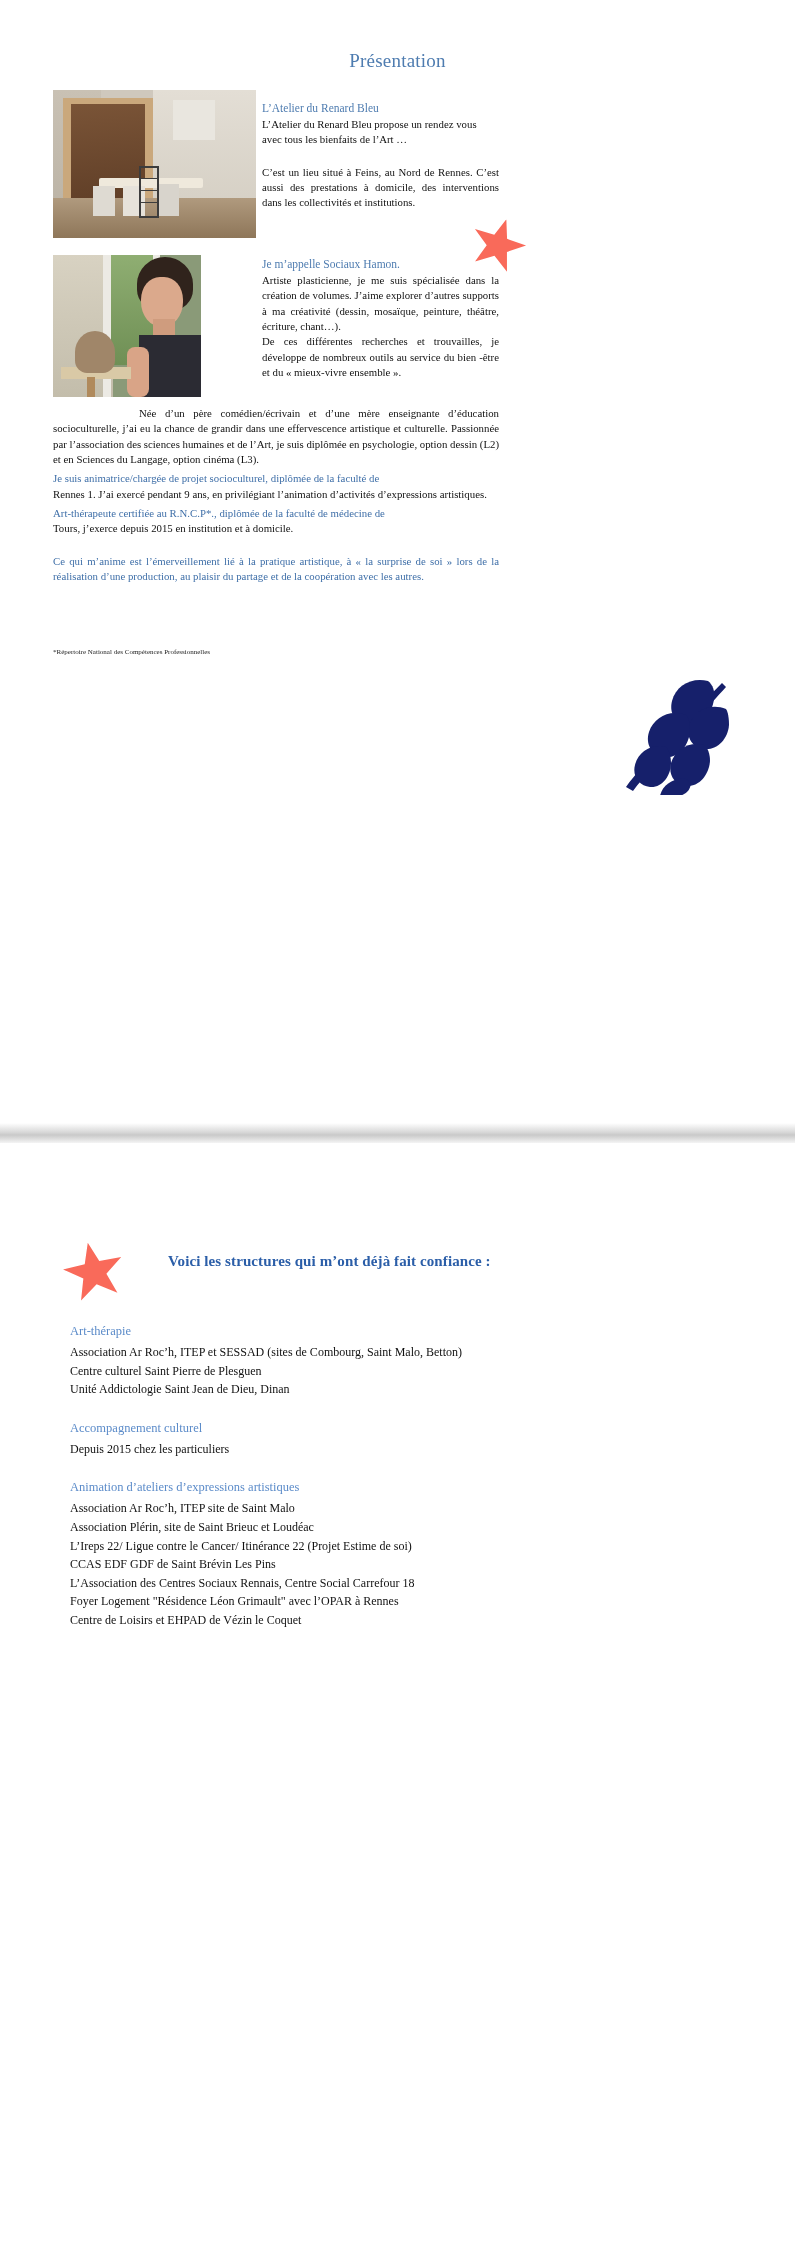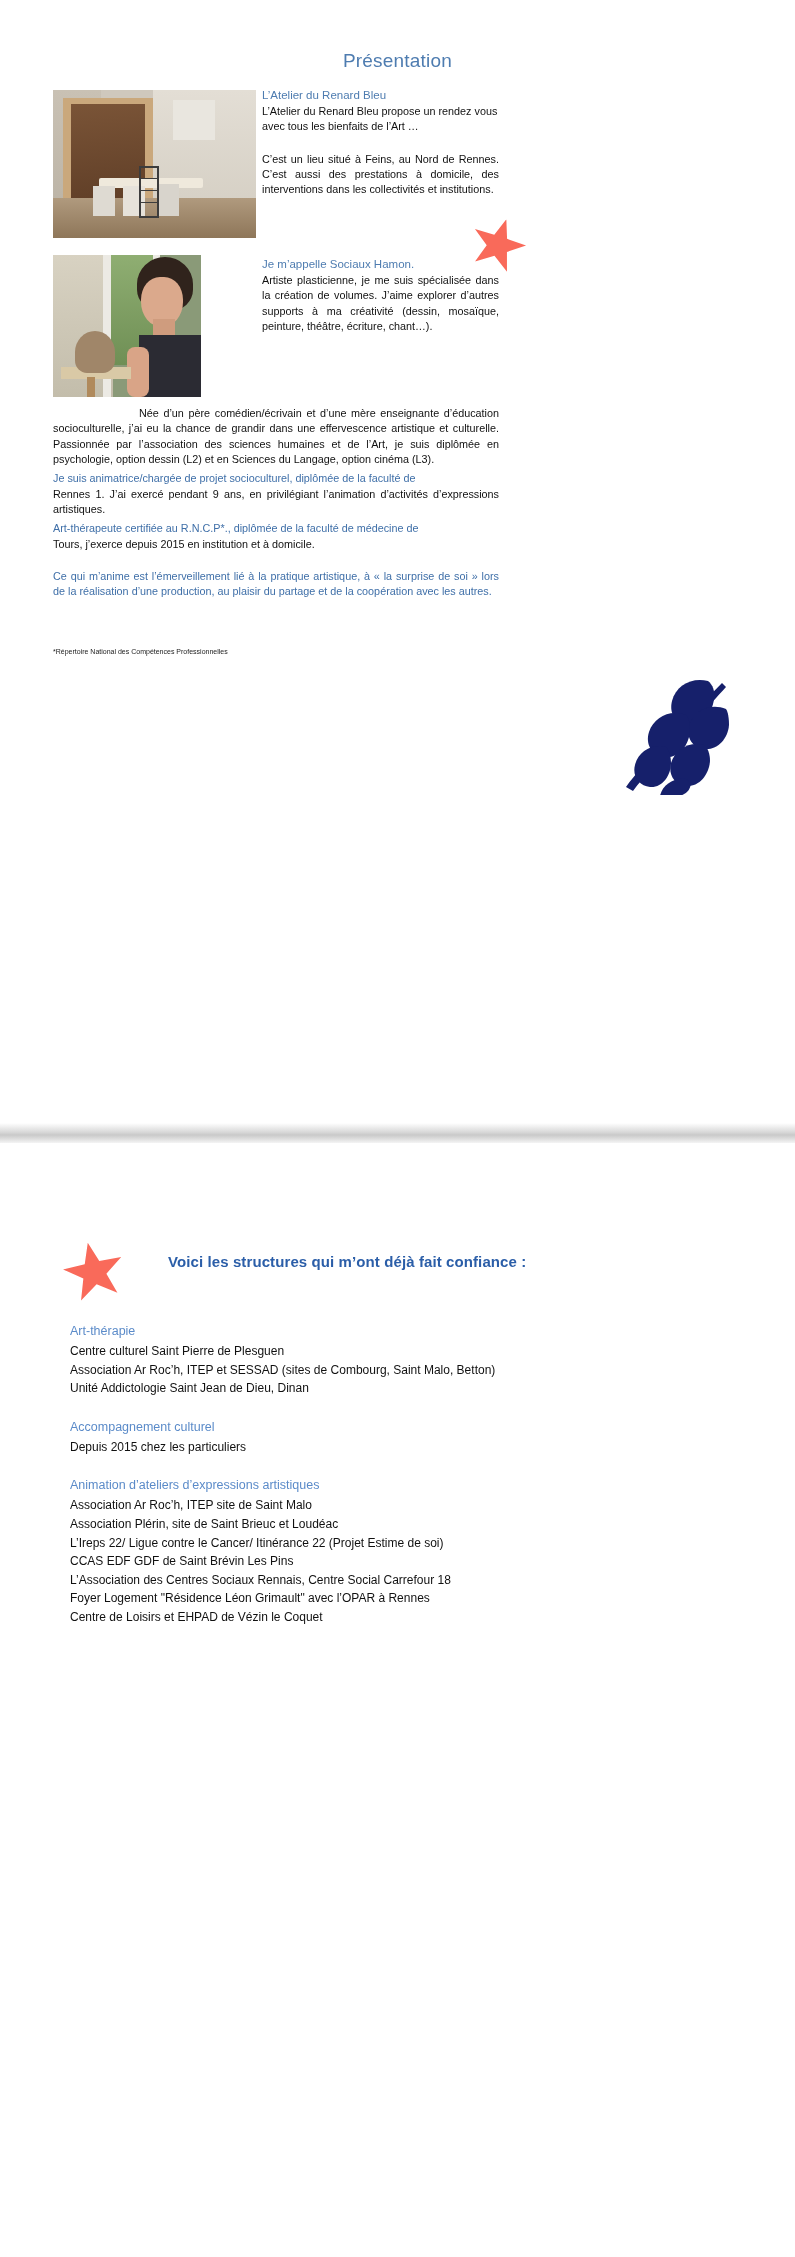--- a/index.html
+++ b/index.html
@@ -8,7 +8,7 @@
     background: #ffffff;
     font-family: "Liberation Sans", sans-serif;
   }
-  #root { position: relative; width: 795px; height: 2015px; overflow: hidden; background:#fff; }
+  #root { position: relative; width: 795px; height: 2015px; overflow: hidden; background:#fff;font-family:Liberation Serif, serif; }
 
   
   .page1 { position: relative; width: 795px; height: 1123px; background:#fff; overflow:hidden; }

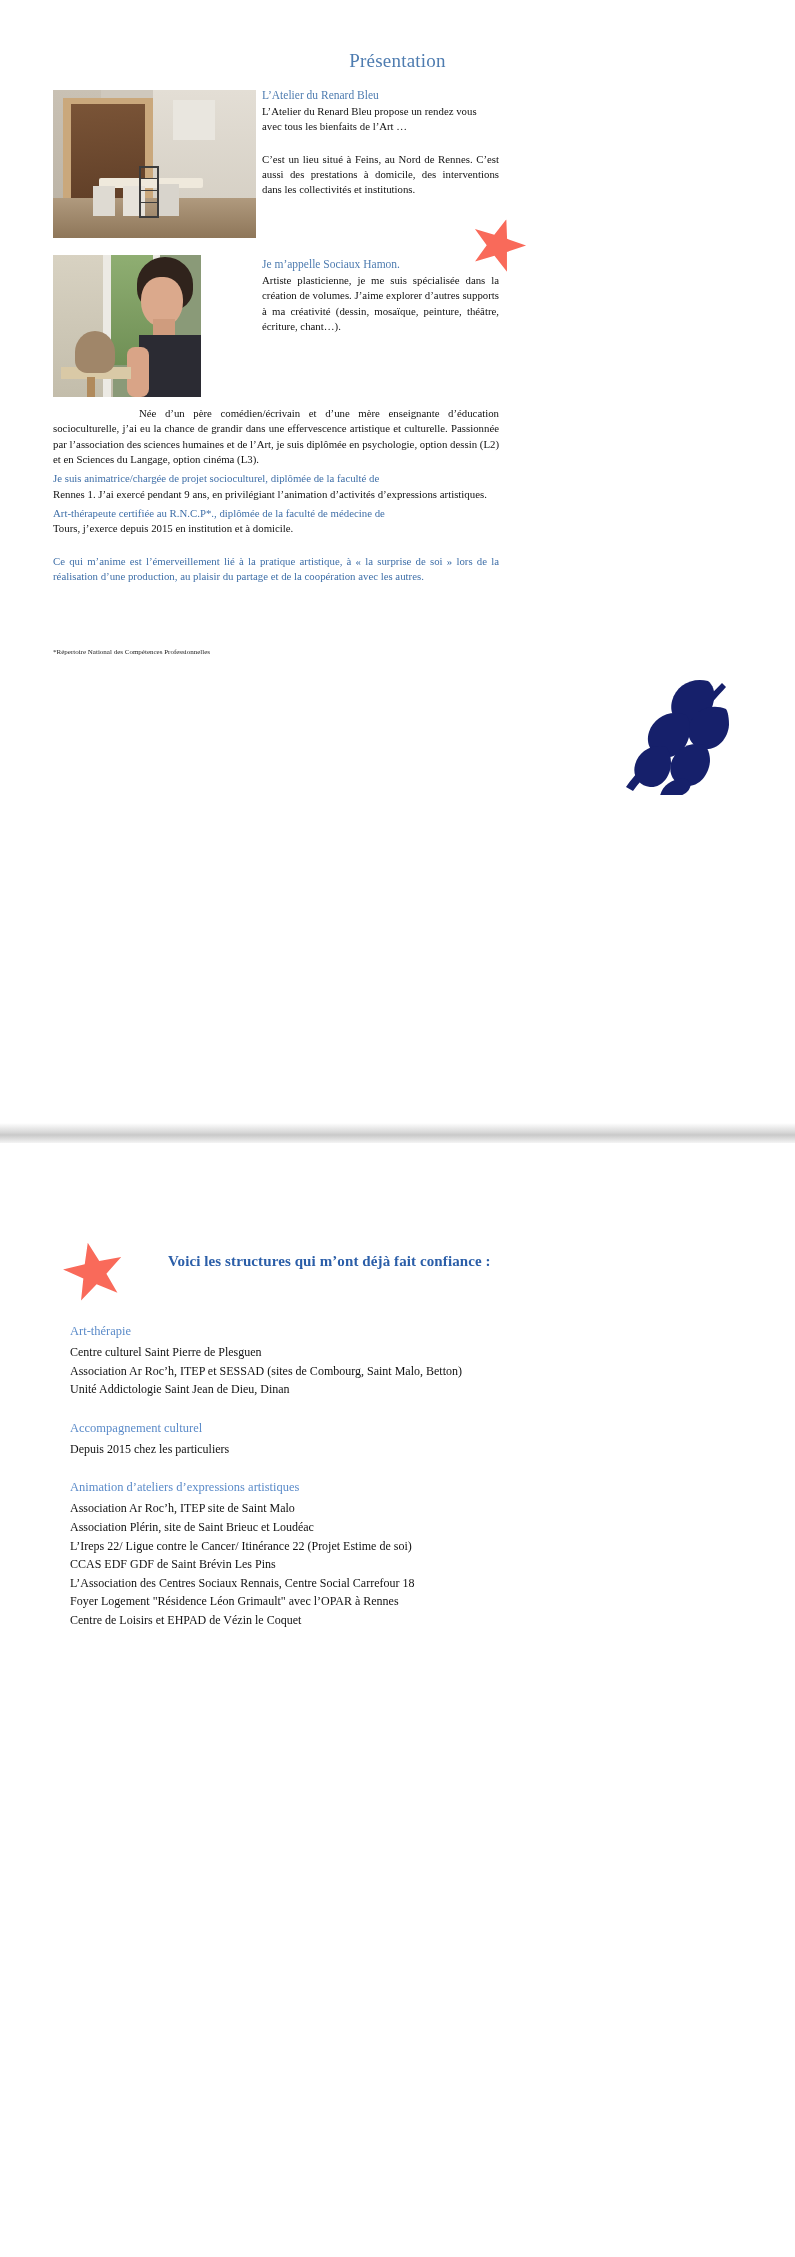--- a/index.html
+++ b/index.html
@@ -129,7 +129,7 @@
         </div>
     </div>
 
-    <div class="col-right" style="top:89px;">
+    <div class="col-right" style="top:102px;">
       <div class="h-sub">L’Atelier du Renard Bleu</div>
       <div class="body-txt nojust">L’Atelier du Renard Bleu propose un rendez vous avec tous les bienfaits de l’Art …</div>
       <div class="body-txt para-sp" style="margin-top:17px;">C’est un lieu situé à Feins, au Nord de Rennes. C’est aussi des prestations à domicile, des interventions dans les collectivités et institutions.</div>

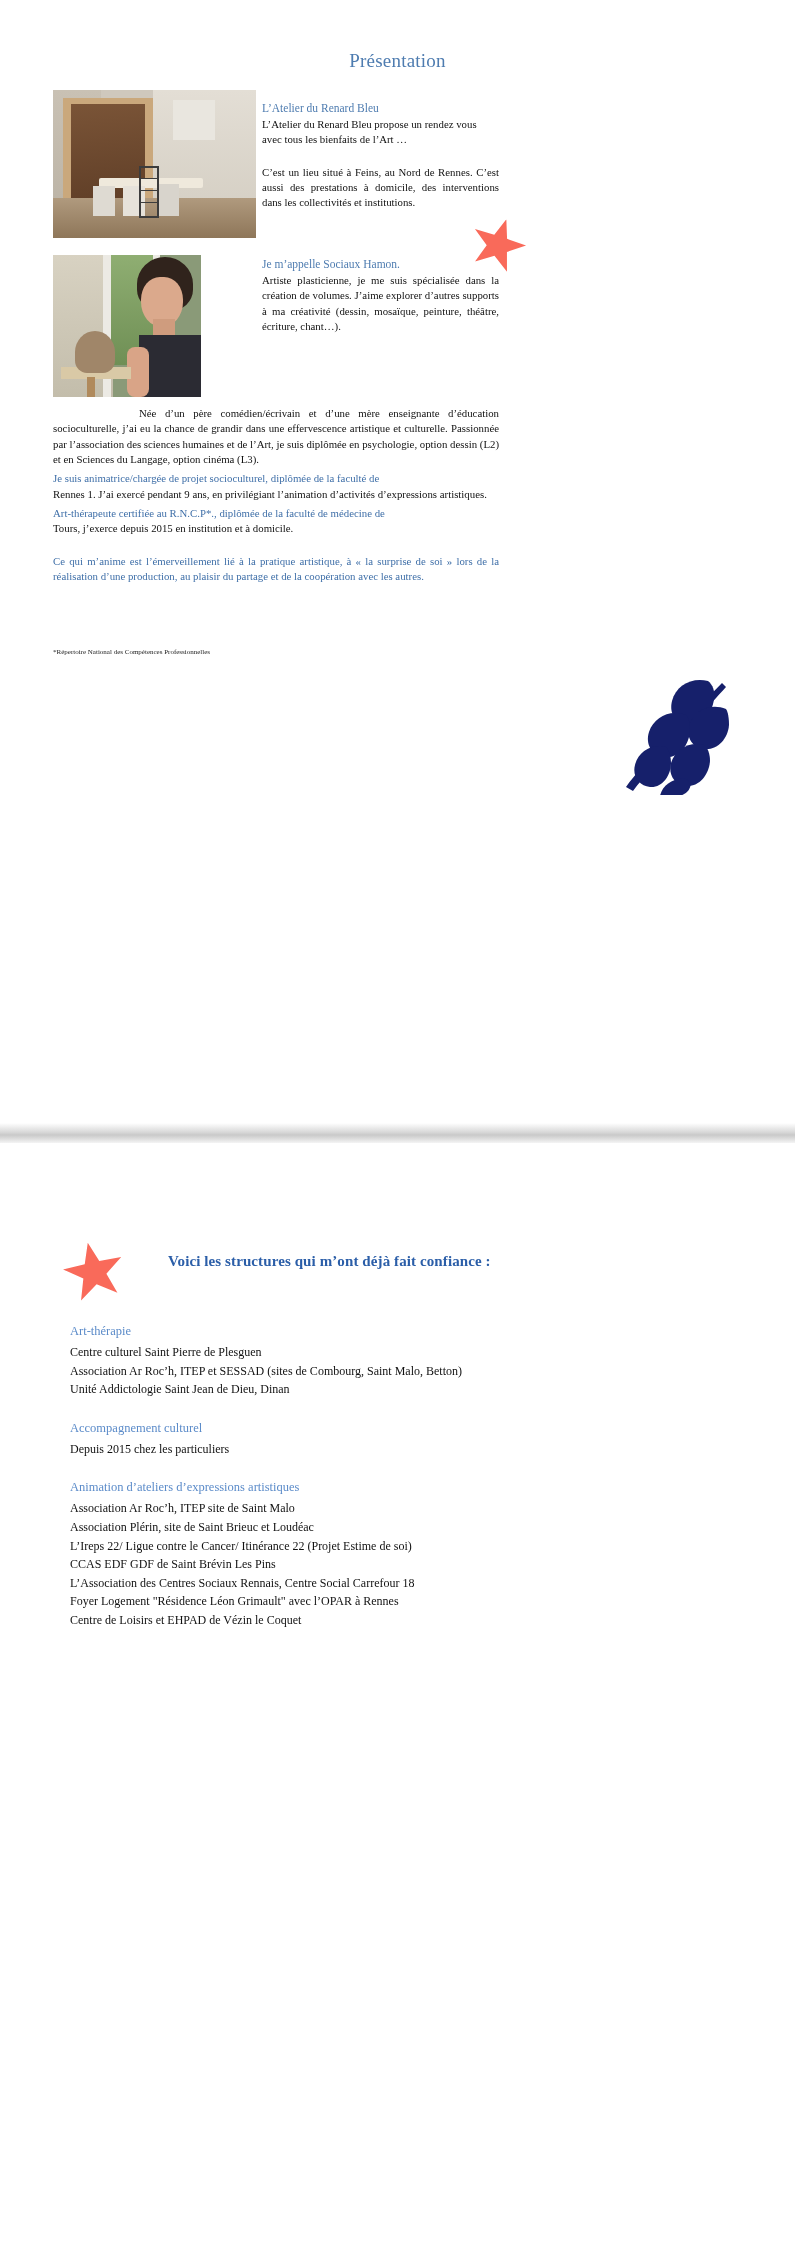--- a/index.html
+++ b/index.html
@@ -155,6 +155,7 @@
     <div class="col-right" style="top:258px;">
       <div class="h-sub">Je m’appelle Sociaux Hamon.</div>
       <div class="body-txt">Artiste plasticienne, je me suis spécialisée dans la création de volumes. J’aime explorer d’autres supports à ma créativité (dessin, mosaïque, peinture, théâtre, écriture, chant…).</div>
+      <div class="body-txt" style="width:237px;">De ces différentes recherches et trouvailles, je développe de nombreux outils au service du bien -être et du « mieux-vivre ensemble ».</div>
     </div>
 
     <div class="full-col" style="top:406px;">

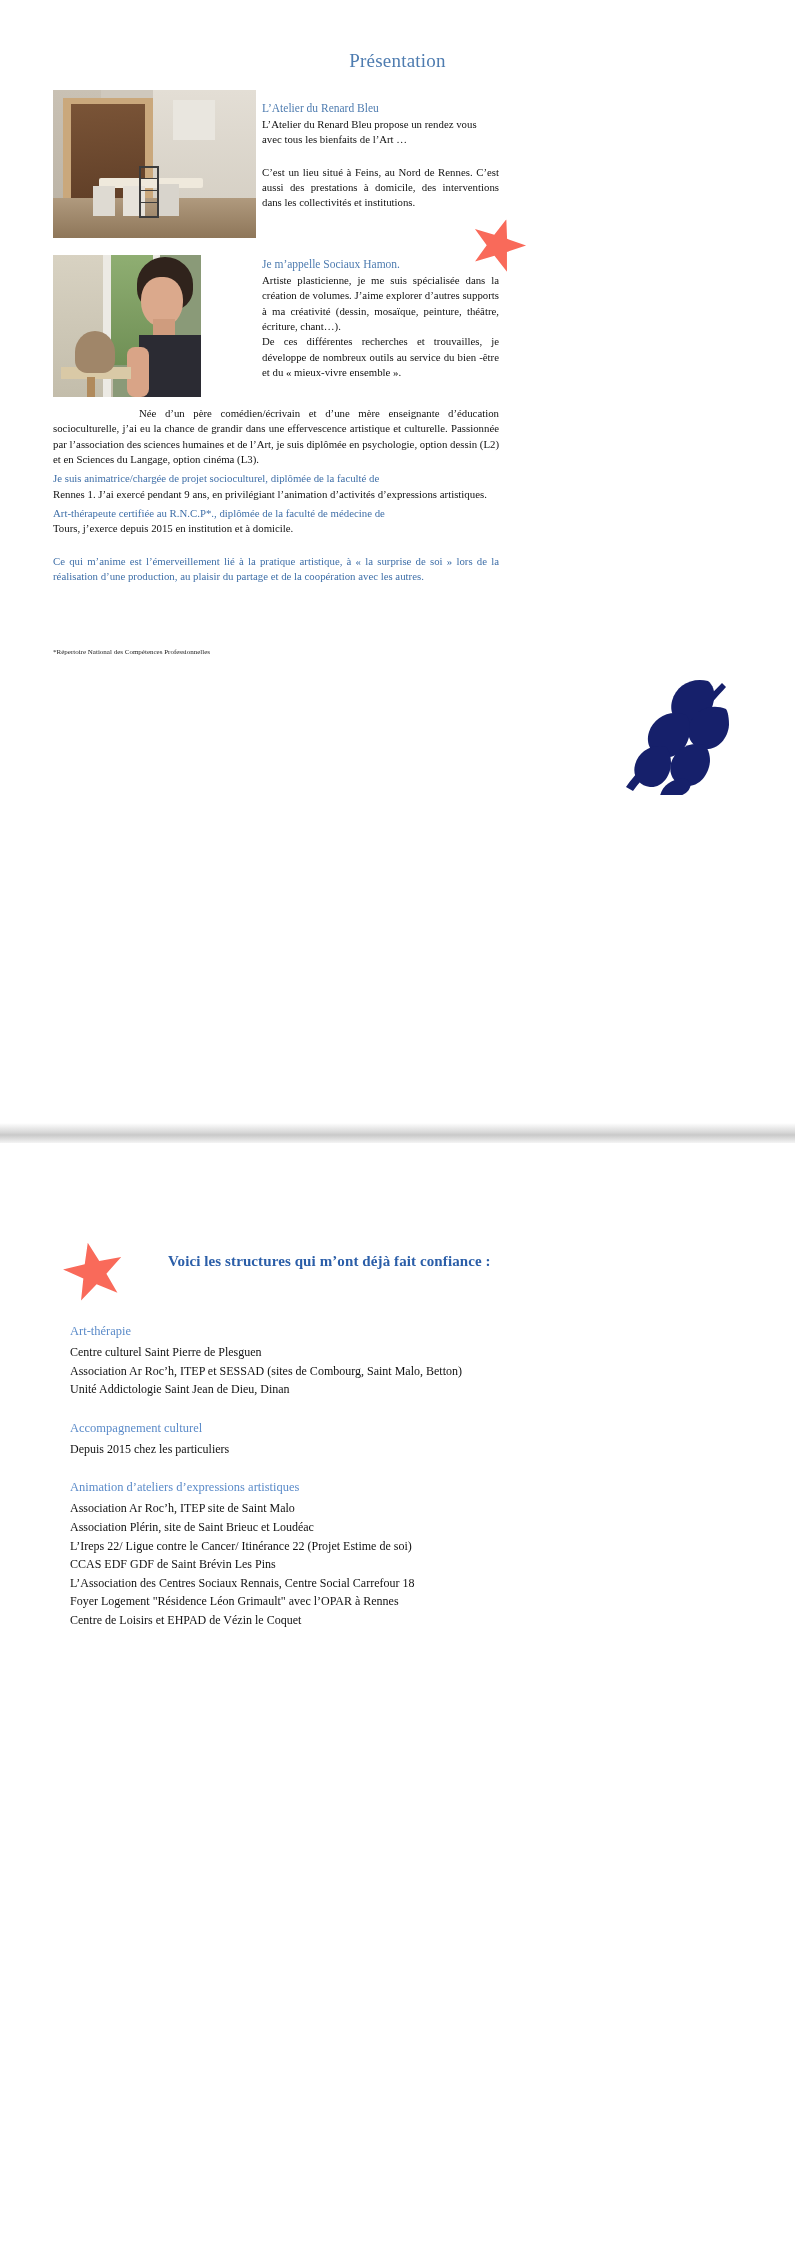--- a/index.html
+++ b/index.html
@@ -197,8 +197,8 @@
   <div class="list-block" style="top:1324px;">
     <div>
       <div class="list-cat">Art-thérapie</div>
+      <div class="list-line">Association Ar Roc’h, ITEP et SESSAD (sites de Combourg, Saint Malo, Betton)</div>
       <div class="list-line">Centre culturel Saint Pierre de Plesguen</div>
-      <div class="list-line">Association Ar Roc’h, ITEP et SESSAD (sites de Combourg, Saint Malo, Betton)</div>
       <div class="list-line">Unité Addictologie Saint Jean de Dieu, Dinan</div>
     </div>
 

